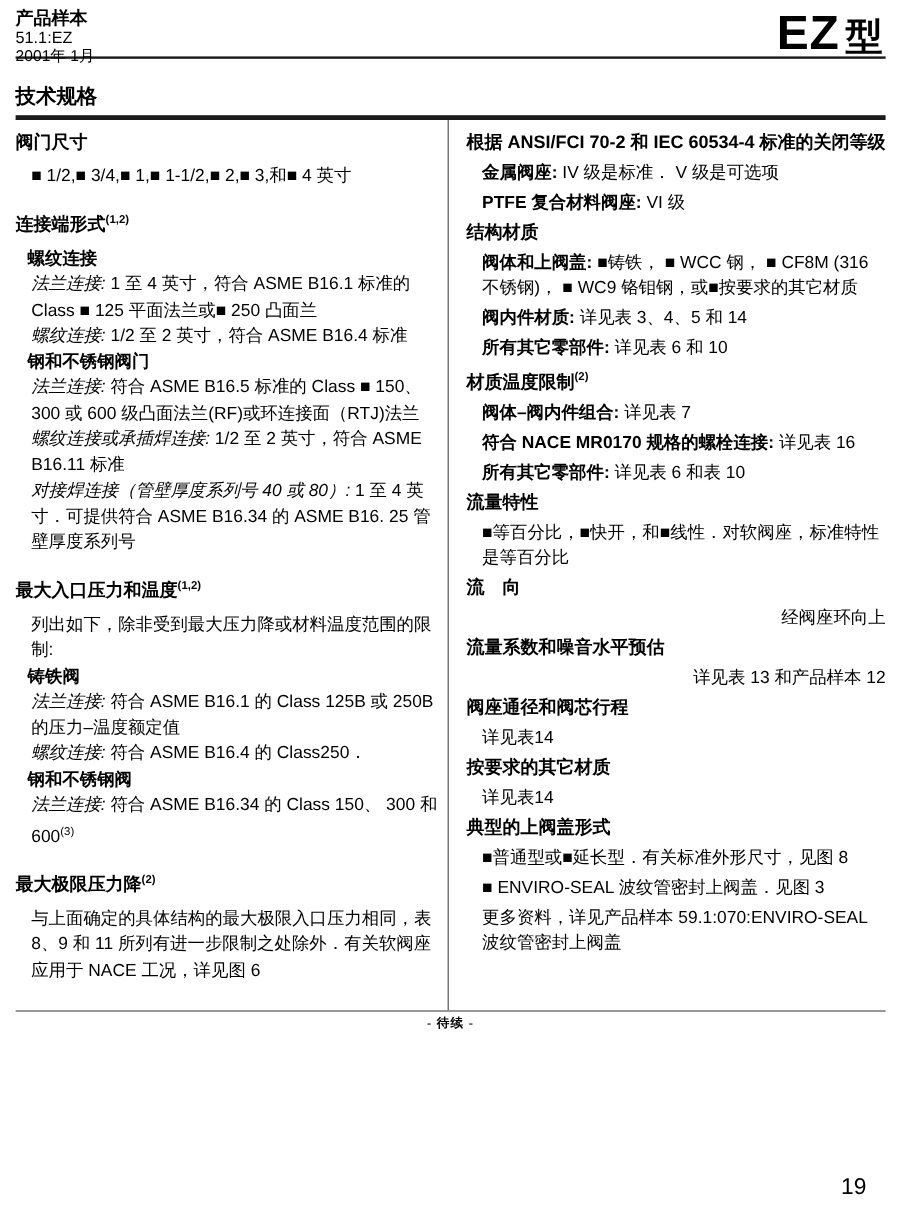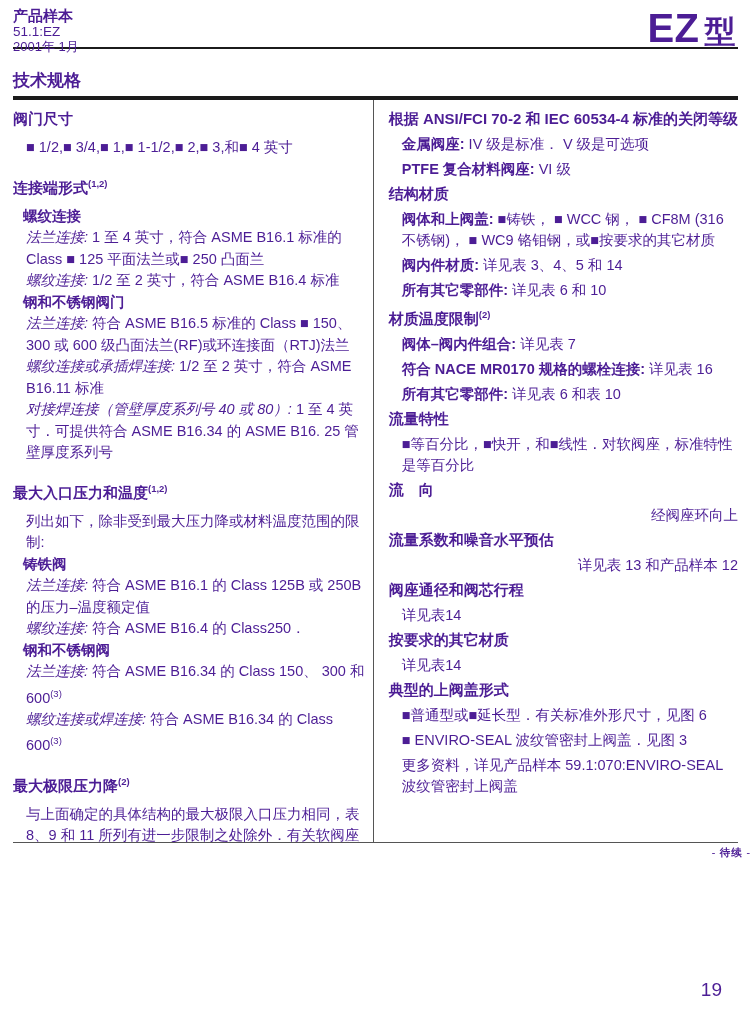--- a/index.html
+++ b/index.html
@@ -9,7 +9,7 @@
     width: 751px;
     height: 1012px;
     background: #ffffff;
-    color: #4c1d95;
+    color: #000000;
     font-family: "Liberation Sans", "DejaVu Sans", sans-serif;
     overflow: hidden;
   }

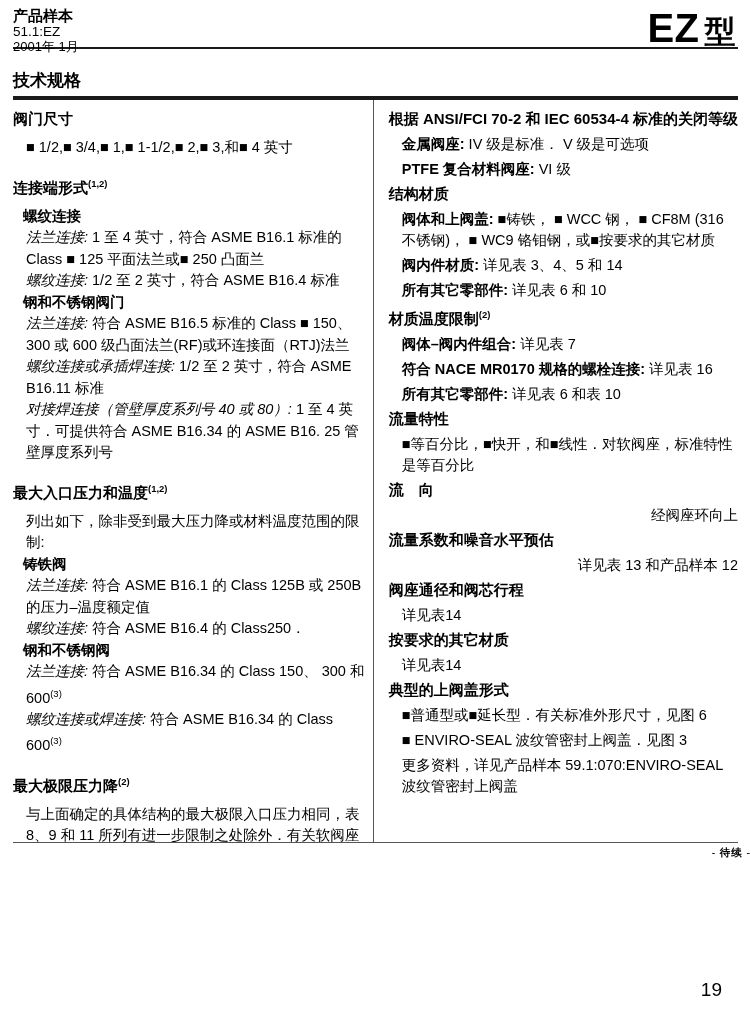--- a/index.html
+++ b/index.html
@@ -131,7 +131,6 @@
       <p class="ind item"><span class="itl">螺纹连接:</span><span> 符合 ASME B16.4 的 Class250．</span></p>
       <p class="subhead">钢和不锈钢阀</p>
       <p class="ind item"><span class="itl">法兰连接:</span><span> 符合 ASME B16.34 的 Class 150、 300 和 600</span><sup>(3)</sup></p>
-      <p class="ind item"><span class="itl">螺纹连接或焊连接:</span><span> 符合 ASME B16.34 的 Class 600</span><sup>(3)</sup></p>
 
       <h3><span>最大极限压力降</span><sup>(2)</sup></h3>
       <p class="ind">与上面确定的具体结构的最大极限入口压力相同，表 8、9 和 11 所列有进一步限制之处除外．有关软阀座应用于 NACE 工况，详见图 6</p>

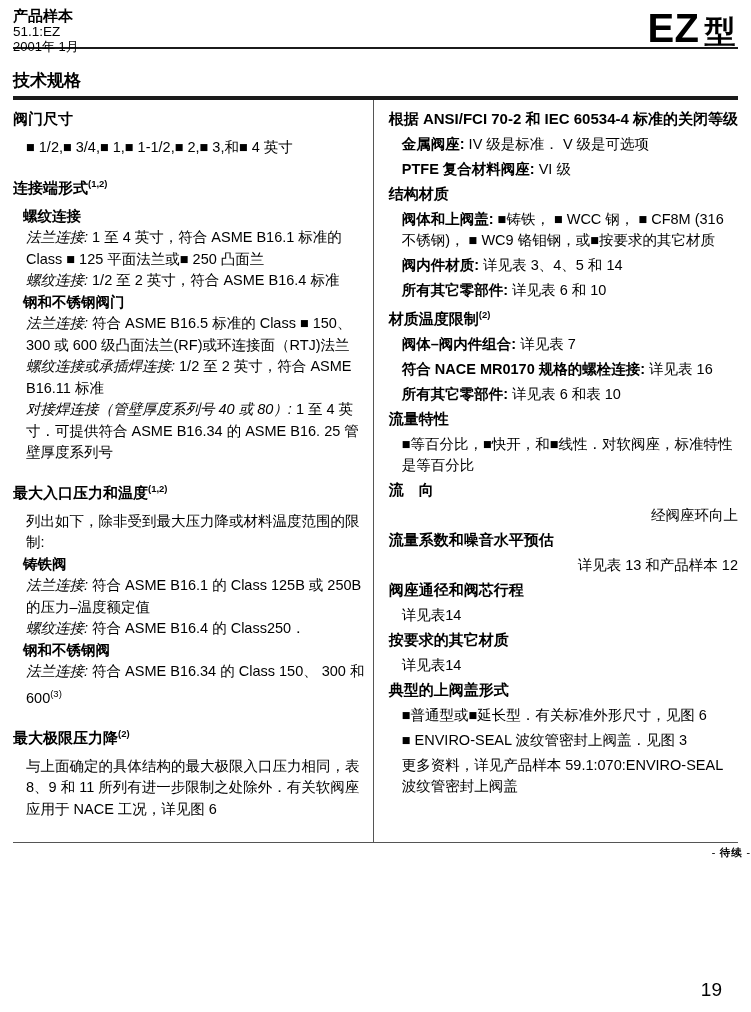--- a/index.html
+++ b/index.html
@@ -169,7 +169,7 @@
       <p class="ind">详见表14</p>
 
       <h3><span>典型的上阀盖形式</span></h3>
-      <p class="ind item">■普通型或■延长型．有关标准外形尺寸，见图 6</p>
+      <p class="ind item">■普通型或■延长型．有关标准外形尺寸，见图 8</p>
       <p class="ind item">■ ENVIRO-SEAL 波纹管密封上阀盖．见图 3</p>
       <p class="ind item">更多资料，详见产品样本 59.1:070:ENVIRO-SEAL 波纹管密封上阀盖</p>
 

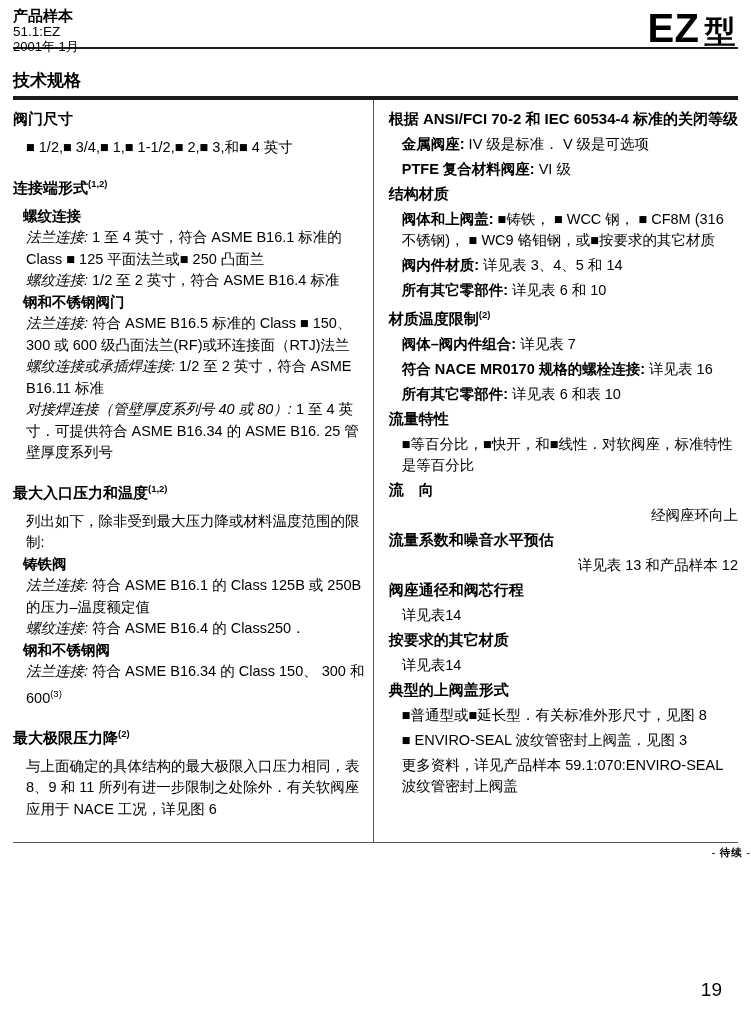--- a/index.html
+++ b/index.html
@@ -77,7 +77,7 @@
   
   .footer-rule { margin: 0 13px; border-top: 1px solid #555; }
   .continued {
-    text-align: right;
+    text-align: center;
     font-size: 10.5px;
     font-weight: 700;
     margin-top: 3px;

